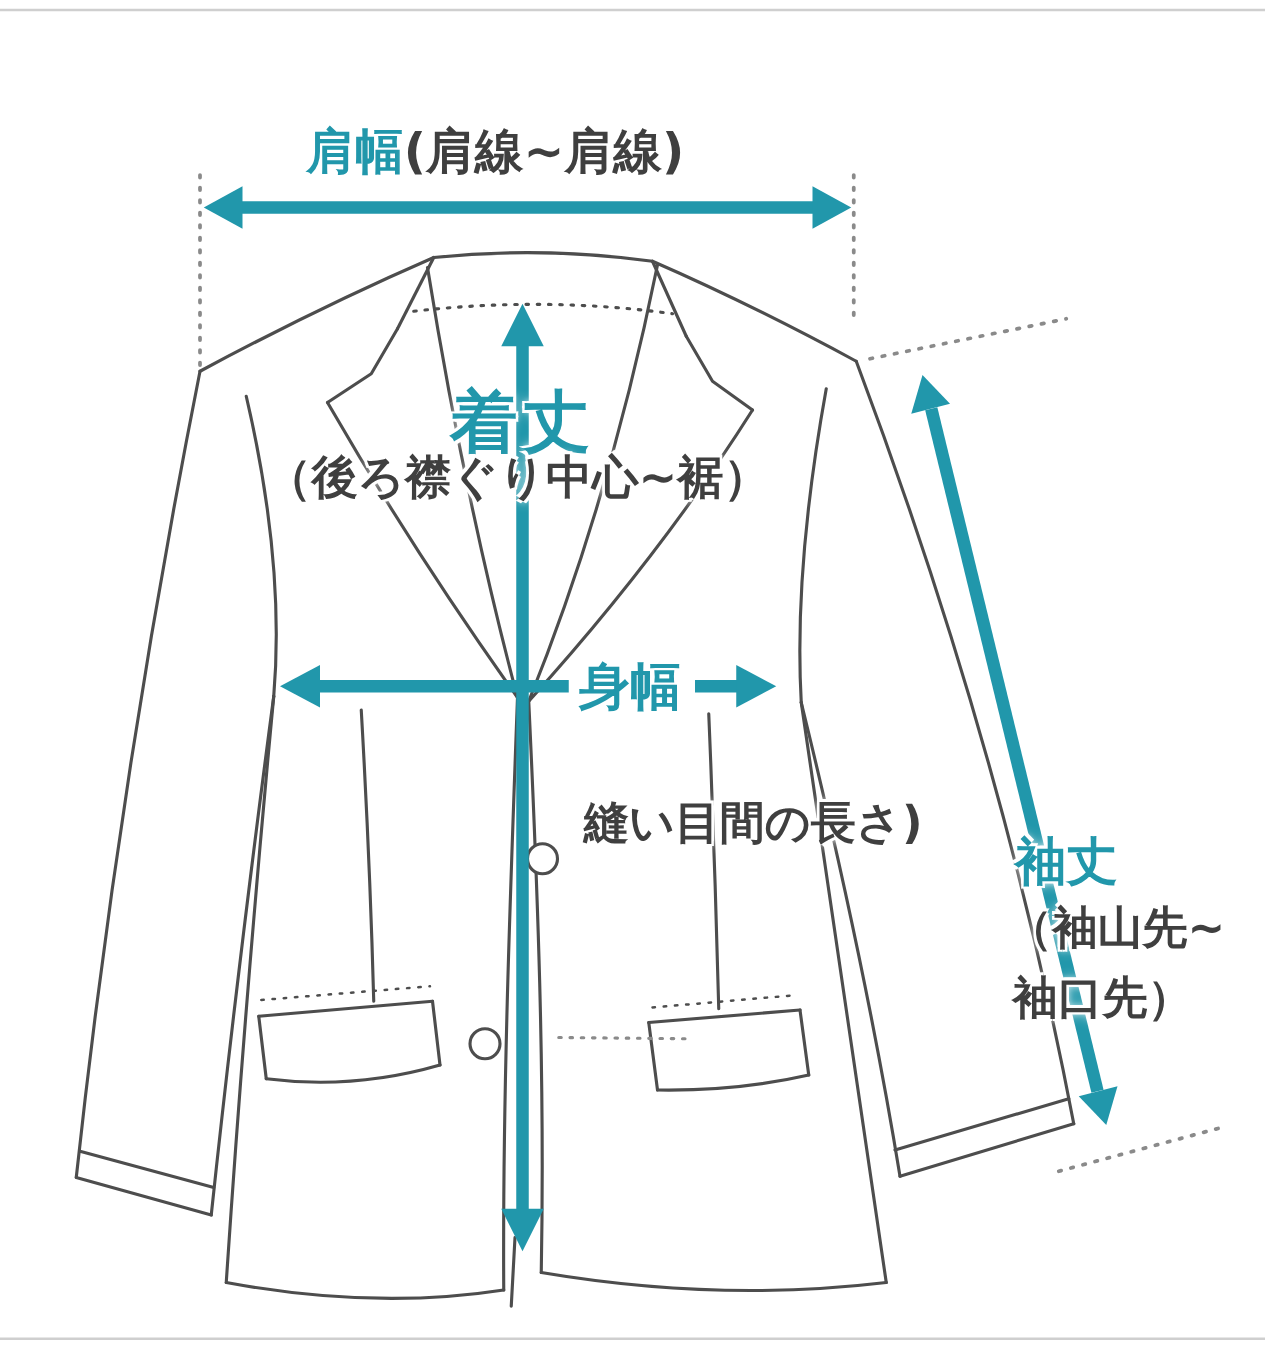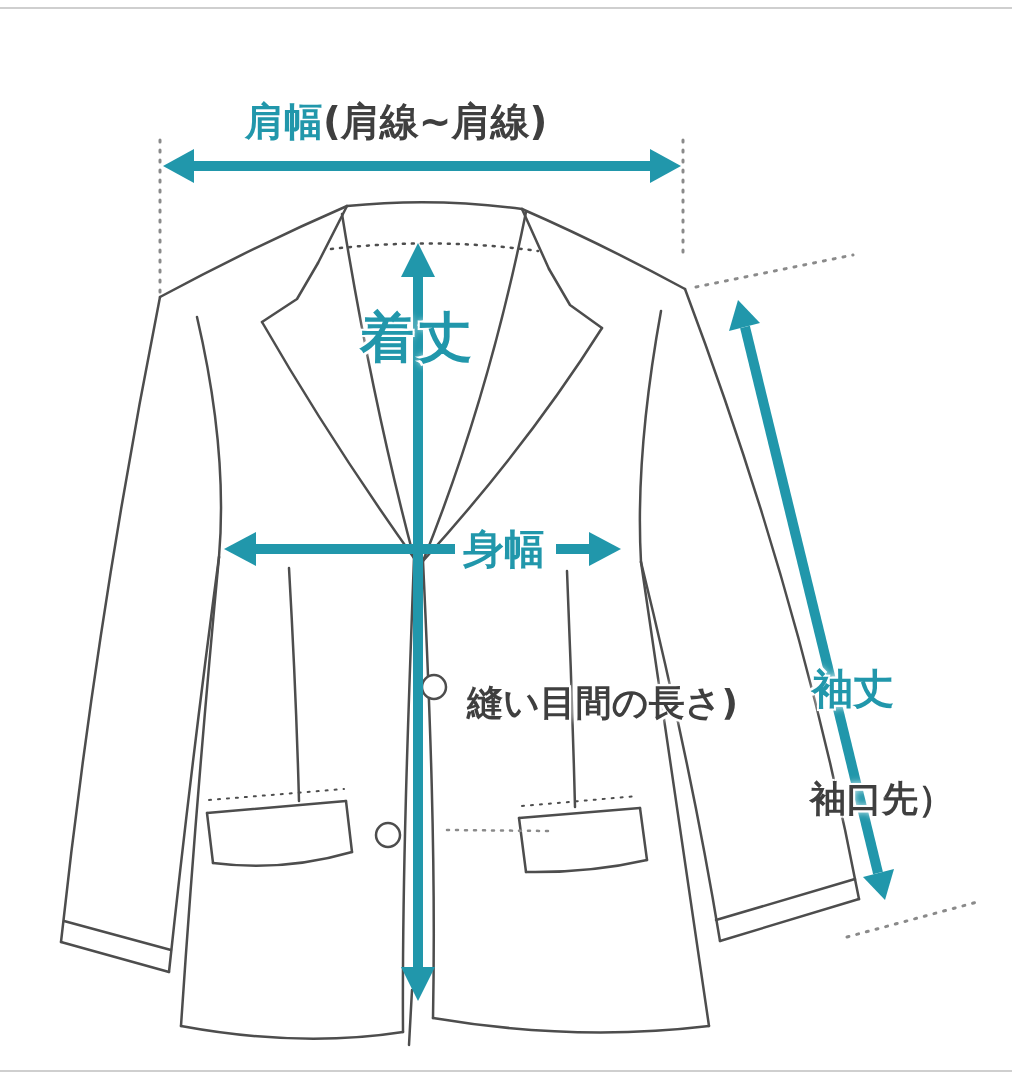--- a/index.html
+++ b/index.html
@@ -150,6 +150,7 @@
 
   <div class="label center term" style="left:418px;top:310px;font-size:54px;letter-spacing:4px;">着丈</div>
 
+  <div class="label center note" style="left:414px;top:363px;font-size:37px;">（後ろ襟ぐり中心~裾）</div>
 
   <div class="label term" style="left:463px;top:528px;font-size:41px;">身幅</div>
 

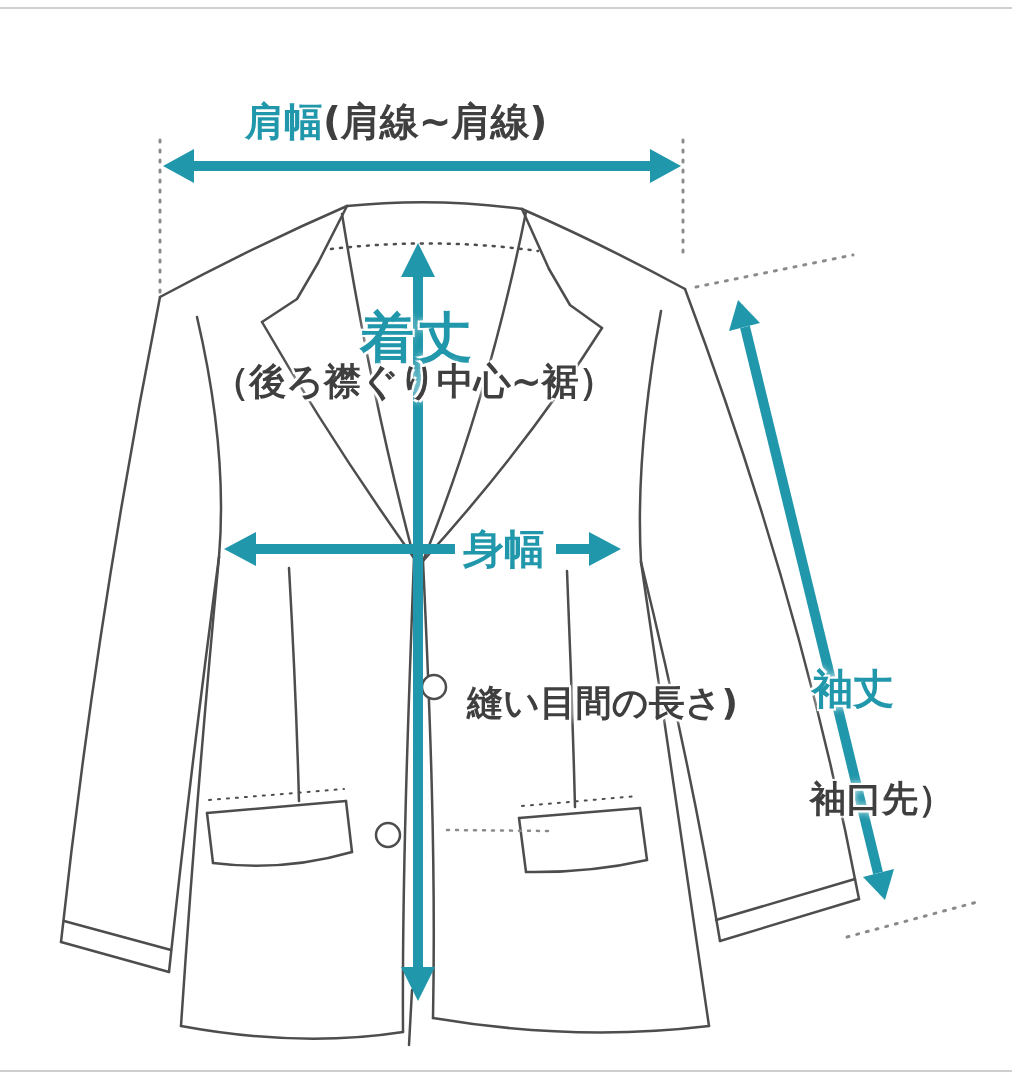--- a/index.html
+++ b/index.html
@@ -155,7 +155,7 @@
   <div class="label term" style="left:463px;top:528px;font-size:41px;">身幅</div>
 
 
-  <div class="label note" style="left:467px;top:640px;font-size:36px;margin-top:44px;">縫い目間の長さ)</div>
+  <div class="label note" style="left:467px;top:640px;font-size:36px;">縫い目間の長さ)</div>
 
   <div class="label term" style="left:812px;top:668px;font-size:41px;">袖丈</div>
 

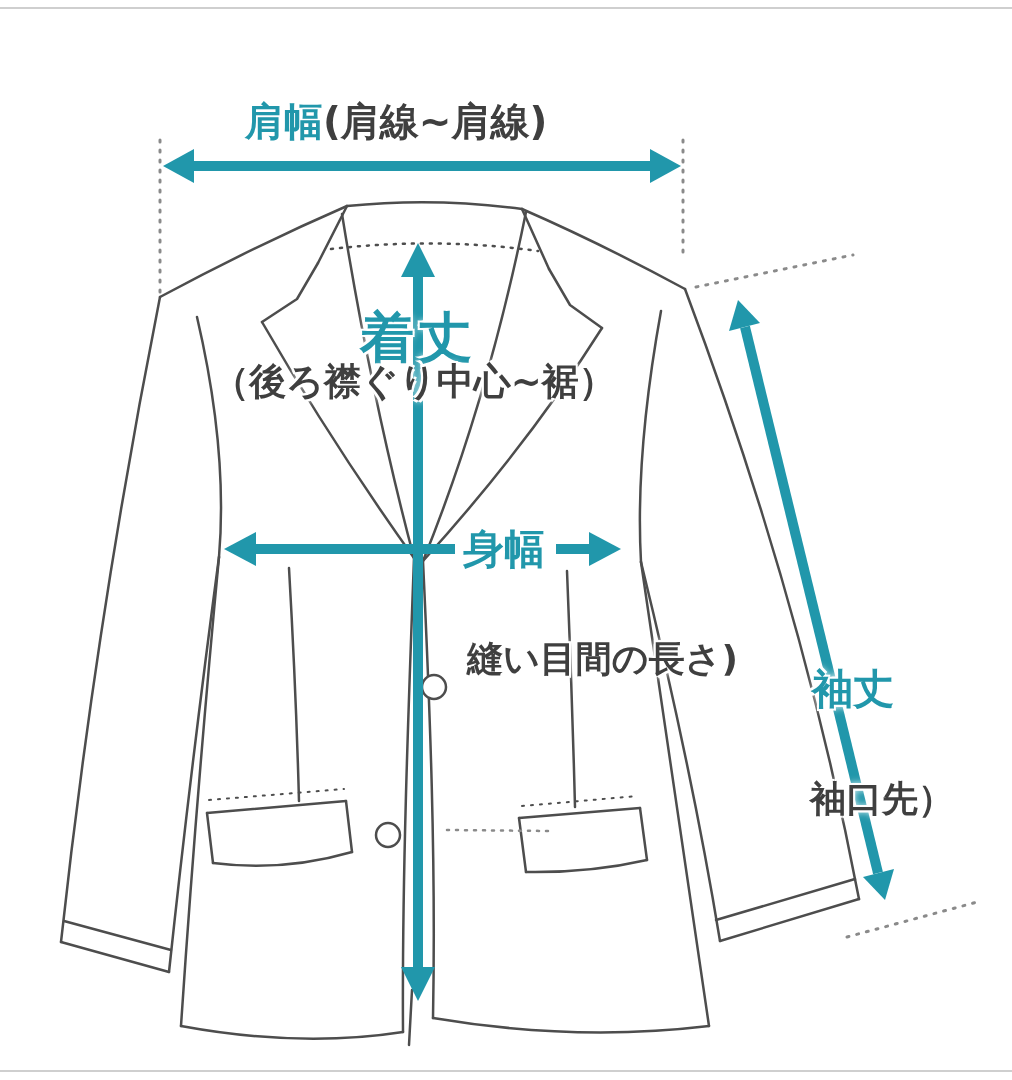--- a/index.html
+++ b/index.html
@@ -159,6 +159,7 @@
 
   <div class="label term" style="left:812px;top:668px;font-size:41px;">袖丈</div>
 
+  <div class="label note" style="left:806px;top:724px;font-size:36px;">（袖山先~</div>
 
   <div class="label note" style="left:810px;top:780px;font-size:36px;text-align:center;">袖口先）</div>
 

